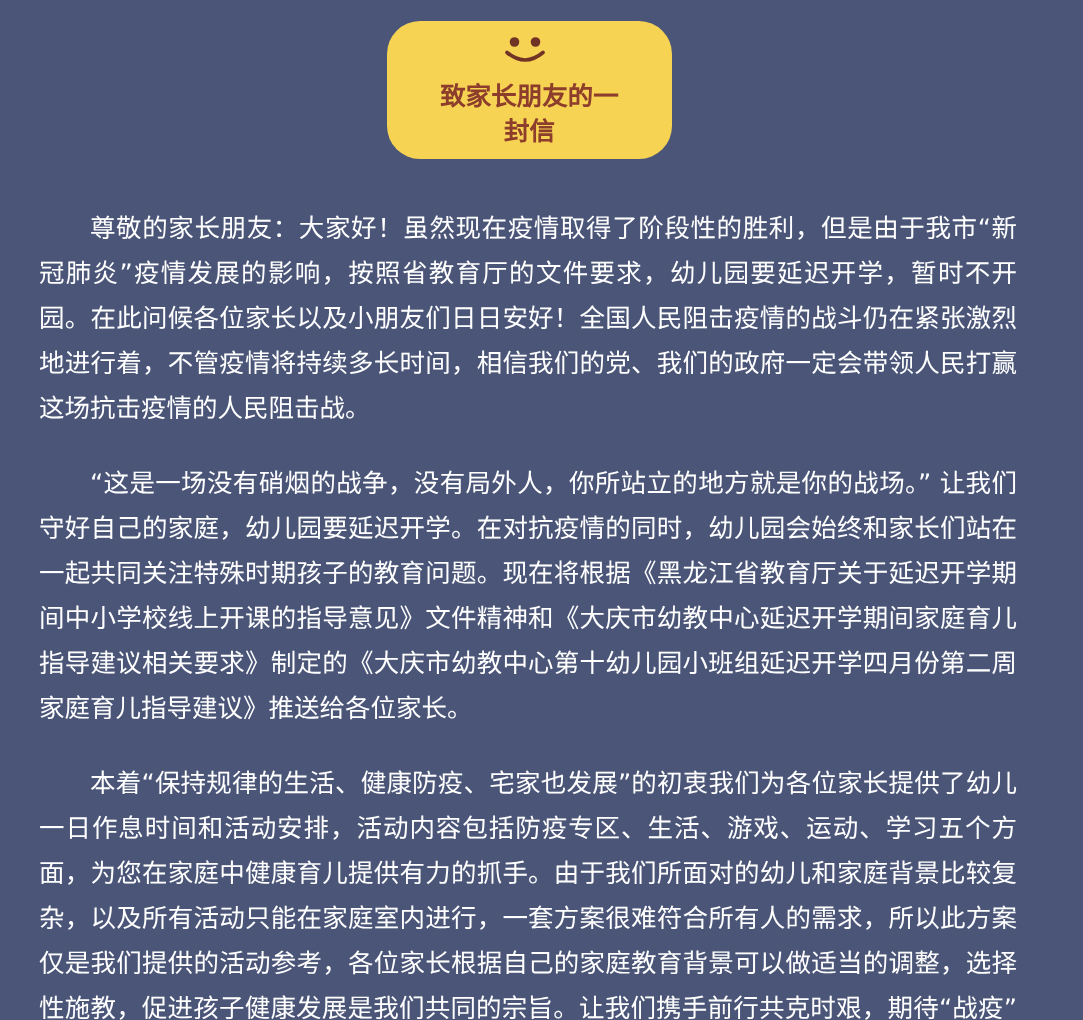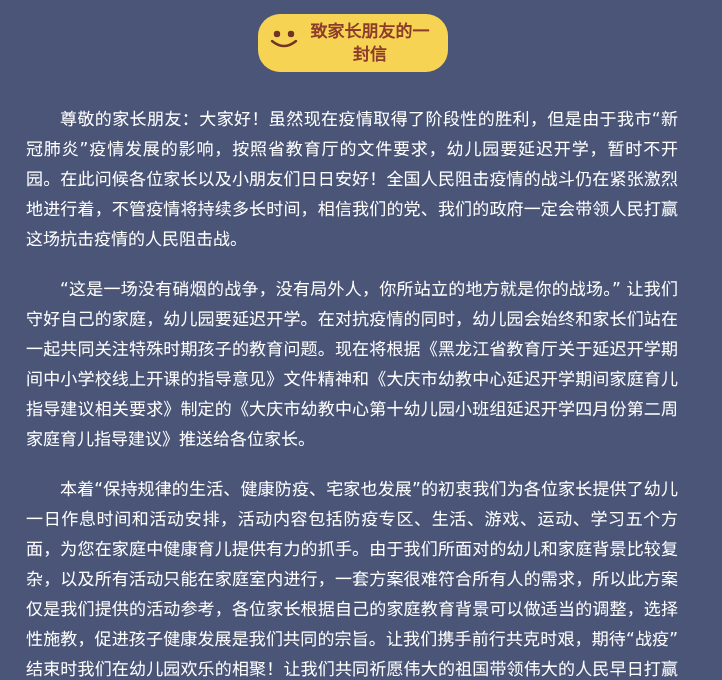--- a/index.html
+++ b/index.html
@@ -23,6 +23,7 @@
     display: flex;
     align-items: center;
     padding: 6px 12px 6px 12px;
+    flex-direction: column;
   }
   .smiley {
     flex: 0 0 auto;

